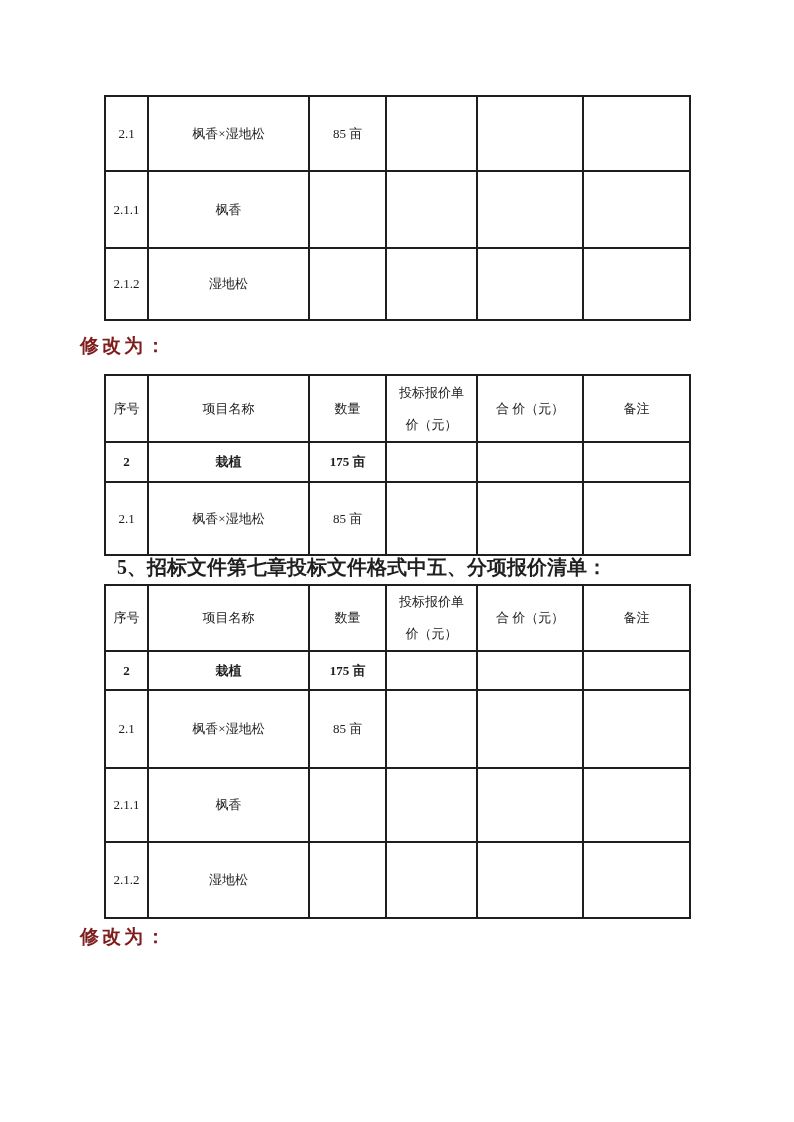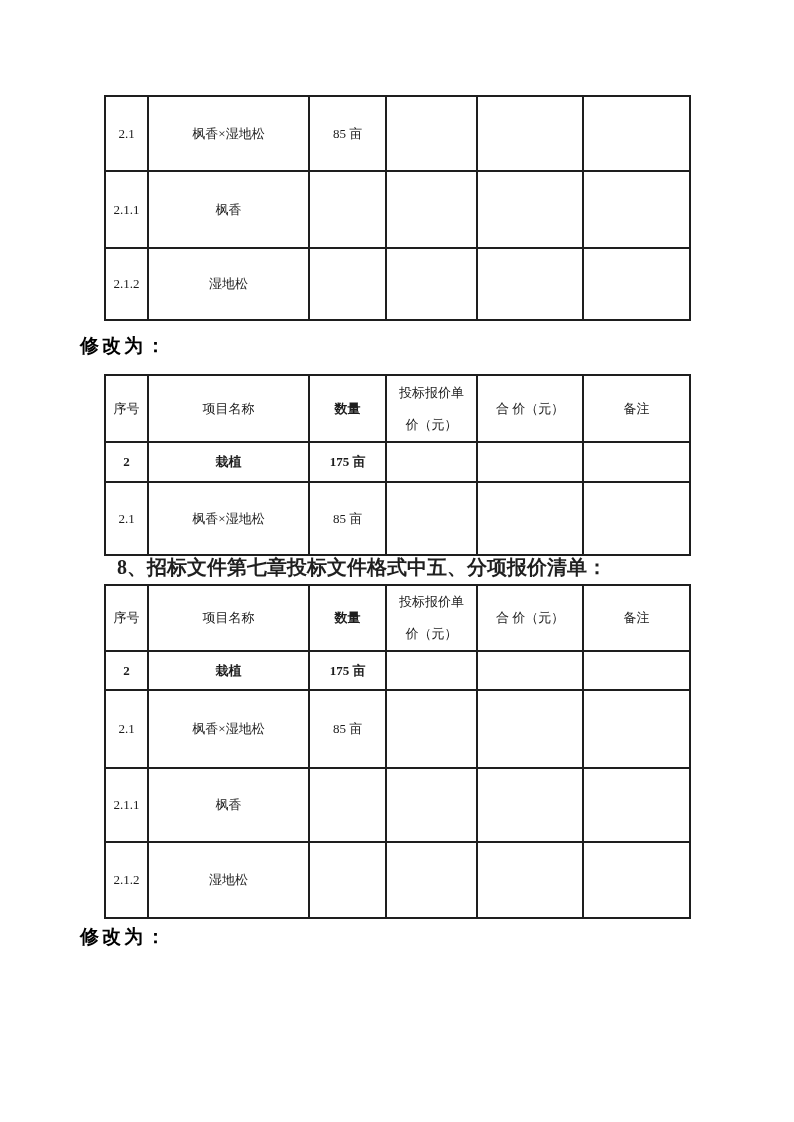--- a/index.html
+++ b/index.html
@@ -24,7 +24,7 @@
   .unit-hdr div { line-height:32px;text-align:center; }
   .h-modify {
     position:absolute; left:80px; font-weight:bold; font-size:19px;
-    letter-spacing:3px; color:#000000; white-space:nowrap;
+    letter-spacing:3px; color:#7f1d1d; white-space:nowrap;
   }
   .h-modify-1 { top:333px; }
   .h-modify-2 { top:924px; }

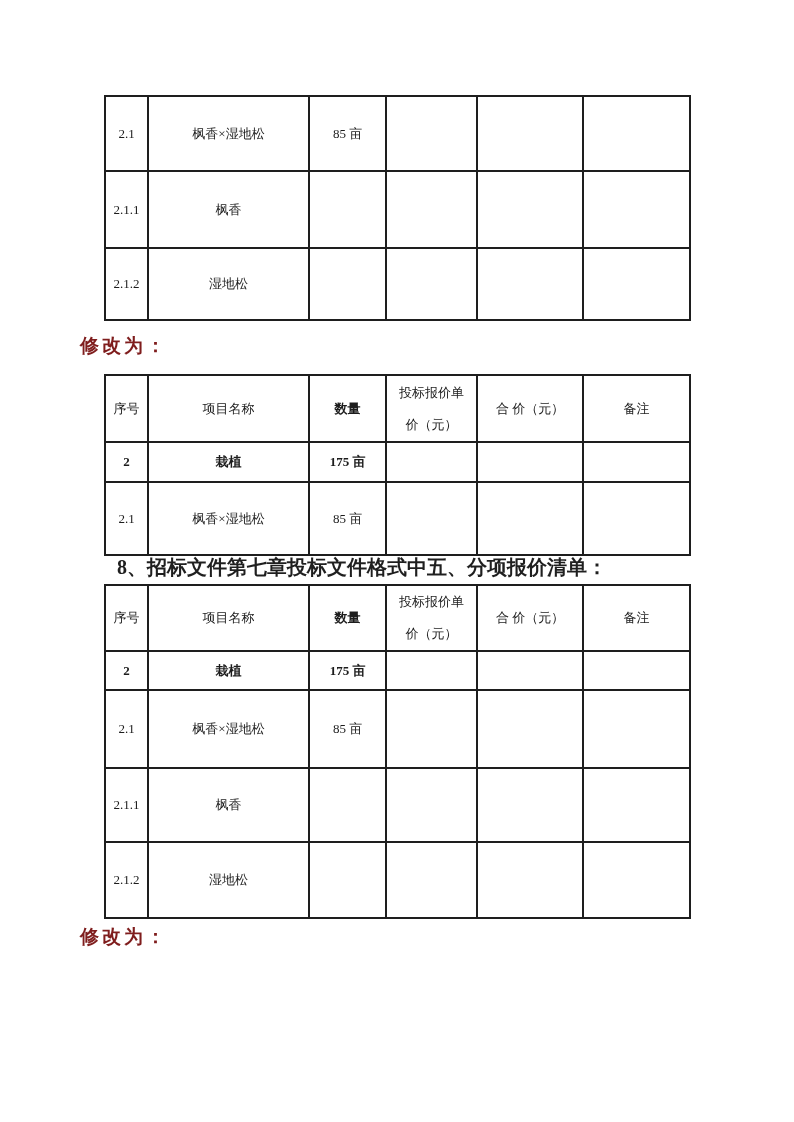--- a/index.html
+++ b/index.html
@@ -20,7 +20,7 @@
   .t2 { top:374px; }
   .t3 { top:584px; }
   .bold-row td { font-weight:bold; font-size:13.5px; }
-  .th-qty { font-weight:bold; }
+  .th-qty { font-weight:normal; }
   .unit-hdr div { line-height:32px;text-align:center; }
   .h-modify {
     position:absolute; left:80px; font-weight:bold; font-size:19px;

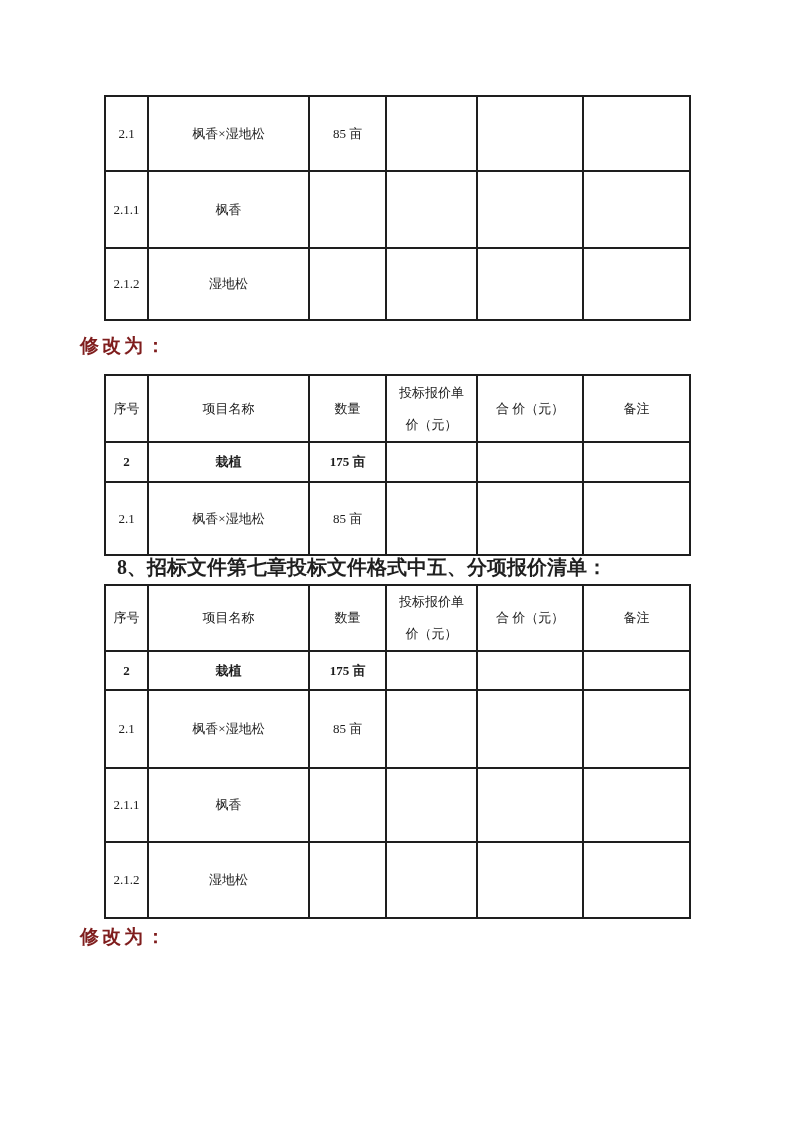--- a/index.html
+++ b/index.html
@@ -117,7 +117,7 @@
   </tbody>
     </table>
 
-  <div class="h-section">8、招标文件第七章投标文件格式中五、分项报价清单：</div>
+  <div class="h-section">5、招标文件第七章投标文件格式中五、分项报价清单：</div>
 
   <table class="doc t3">
     <colgroup>

